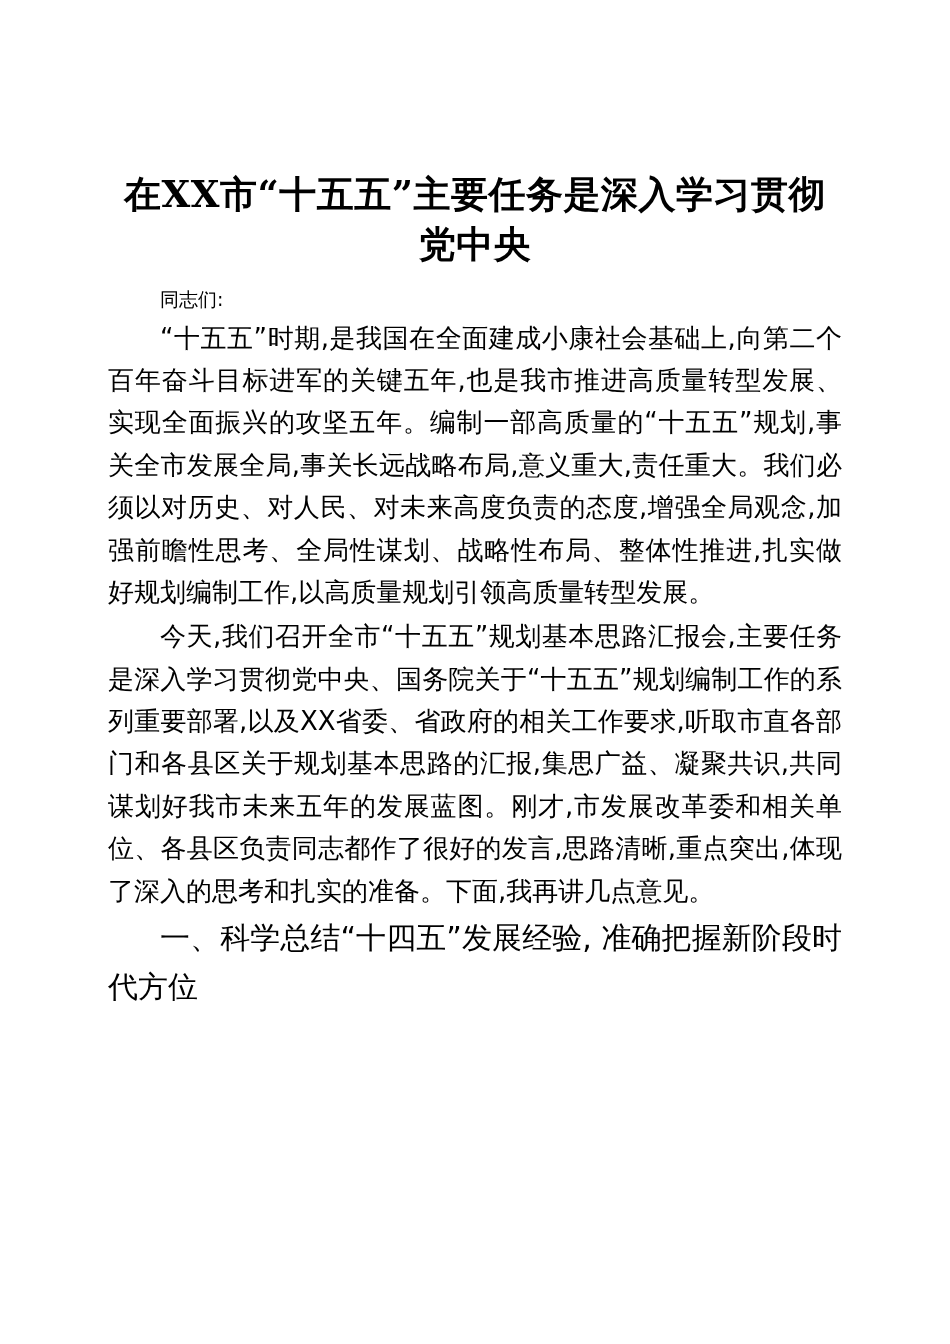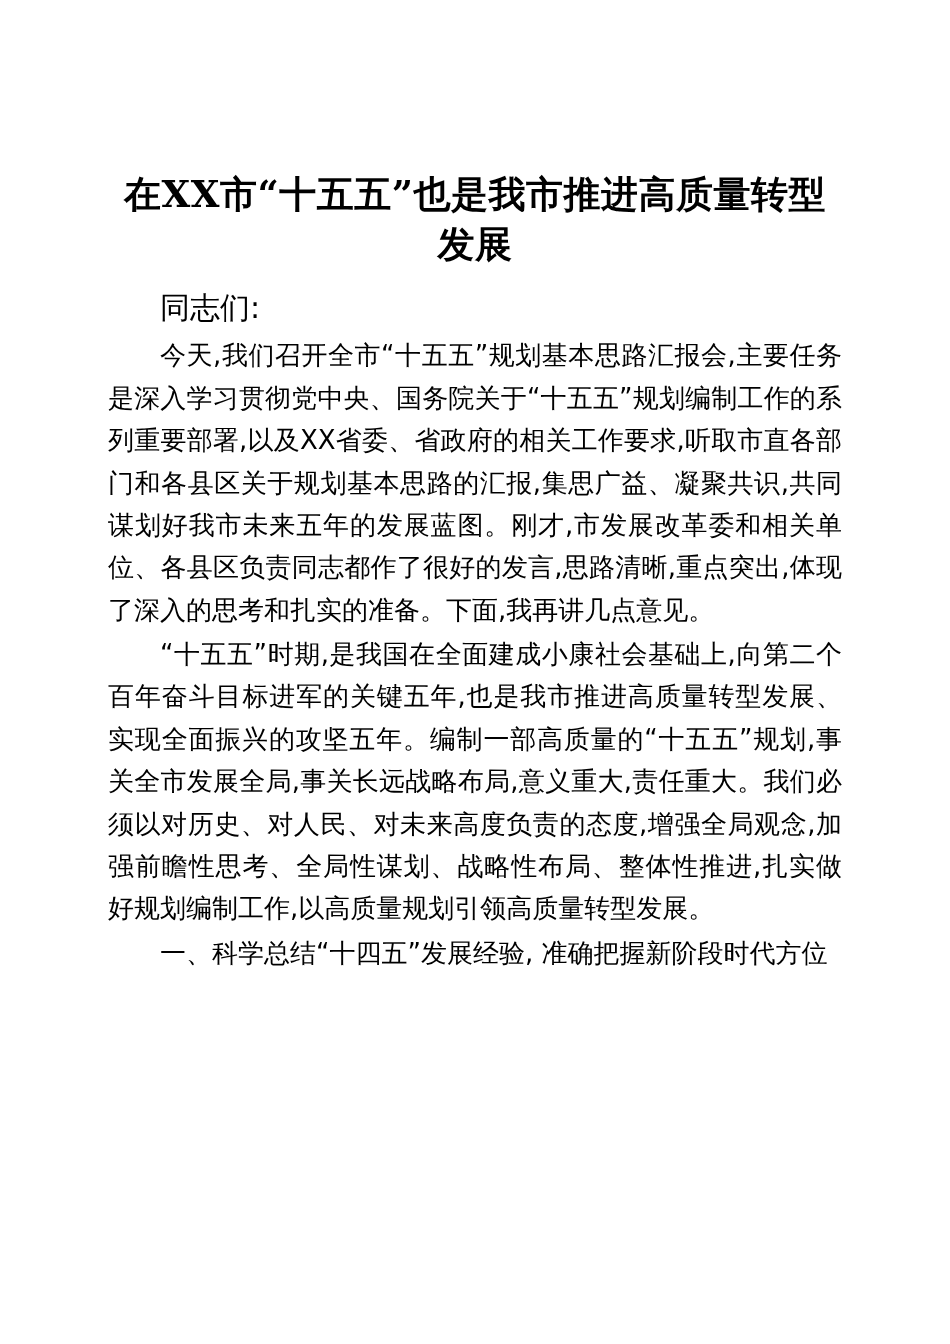--- a/index.html
+++ b/index.html
@@ -60,7 +60,7 @@
 
 <div class="page">
 
-  <h1 class="doc-title">在XX市“十五五”也是我市推进高质量转型发展</h1>
+  <h1 class="doc-title">在XX市“十五五”主要任务是深入学习贯彻党中央</h1>
 
   <p class="salutation">同志们:</p>
 

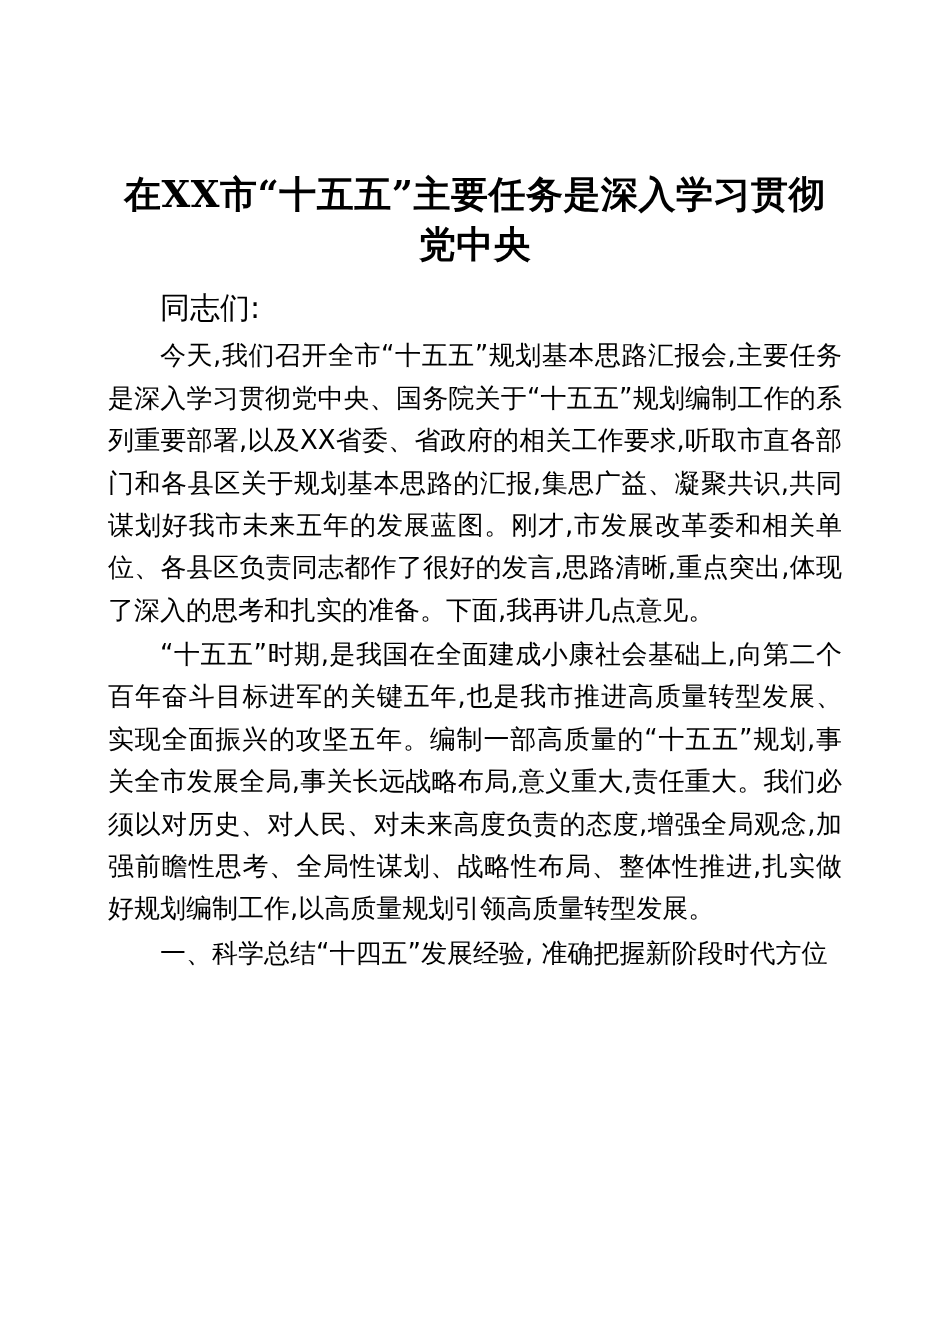--- a/index.html
+++ b/index.html
@@ -31,7 +31,7 @@
     letter-spacing: 0.5px;
   }
   .salutation {
-    font-size: 30px;
+    font-size: 19px;
     line-height: 1.62;
     margin: 0 0 2px 0;
     text-indent: 52px;

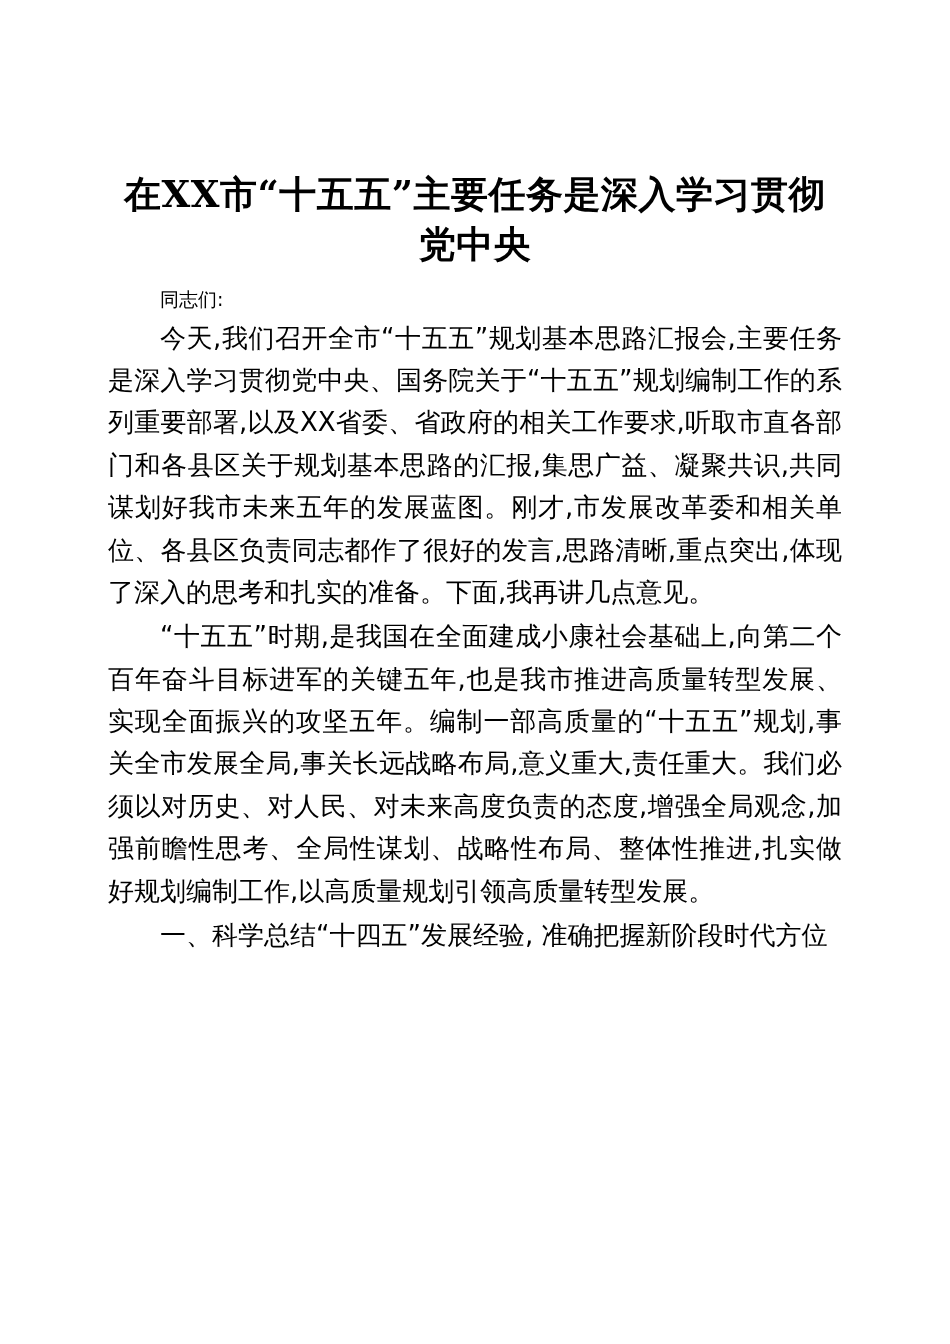--- a/index.html
+++ b/index.html
@@ -64,9 +64,9 @@
 
   <p class="salutation">同志们:</p>
 
+  <p class="body-para">“十五五”时期,是我国在全面建成小康社会基础上,向第二个百年奋斗目标进军的关键五年,也是我市推进高质量转型发展、实现全面振兴的攻坚五年。编制一部高质量的“十五五”规划,事关全市发展全局,事关长远战略布局,意义重大,责任重大。我们必须以对历史、对人民、对未来高度负责的态度,增强全局观念,加强前瞻性思考、全局性谋划、战略性布局、整体性推进,扎实做好规划编制工作,以高质量规划引领高质量转型发展。</p>
+
   <p class="body-para">今天,我们召开全市“十五五”规划基本思路汇报会,主要任务是深入学习贯彻党中央、国务院关于“十五五”规划编制工作的系列重要部署,以及XX省委、省政府的相关工作要求,听取市直各部门和各县区关于规划基本思路的汇报,集思广益、凝聚共识,共同谋划好我市未来五年的发展蓝图。刚才,市发展改革委和相关单位、各县区负责同志都作了很好的发言,思路清晰,重点突出,体现了深入的思考和扎实的准备。下面,我再讲几点意见。</p>
-
-  <p class="body-para">“十五五”时期,是我国在全面建成小康社会基础上,向第二个百年奋斗目标进军的关键五年,也是我市推进高质量转型发展、实现全面振兴的攻坚五年。编制一部高质量的“十五五”规划,事关全市发展全局,事关长远战略布局,意义重大,责任重大。我们必须以对历史、对人民、对未来高度负责的态度,增强全局观念,加强前瞻性思考、全局性谋划、战略性布局、整体性推进,扎实做好规划编制工作,以高质量规划引领高质量转型发展。</p>
 
   <p class="section-head">一、科学总结“十四五”发展经验, 准确把握新阶段时代方位</p>
 

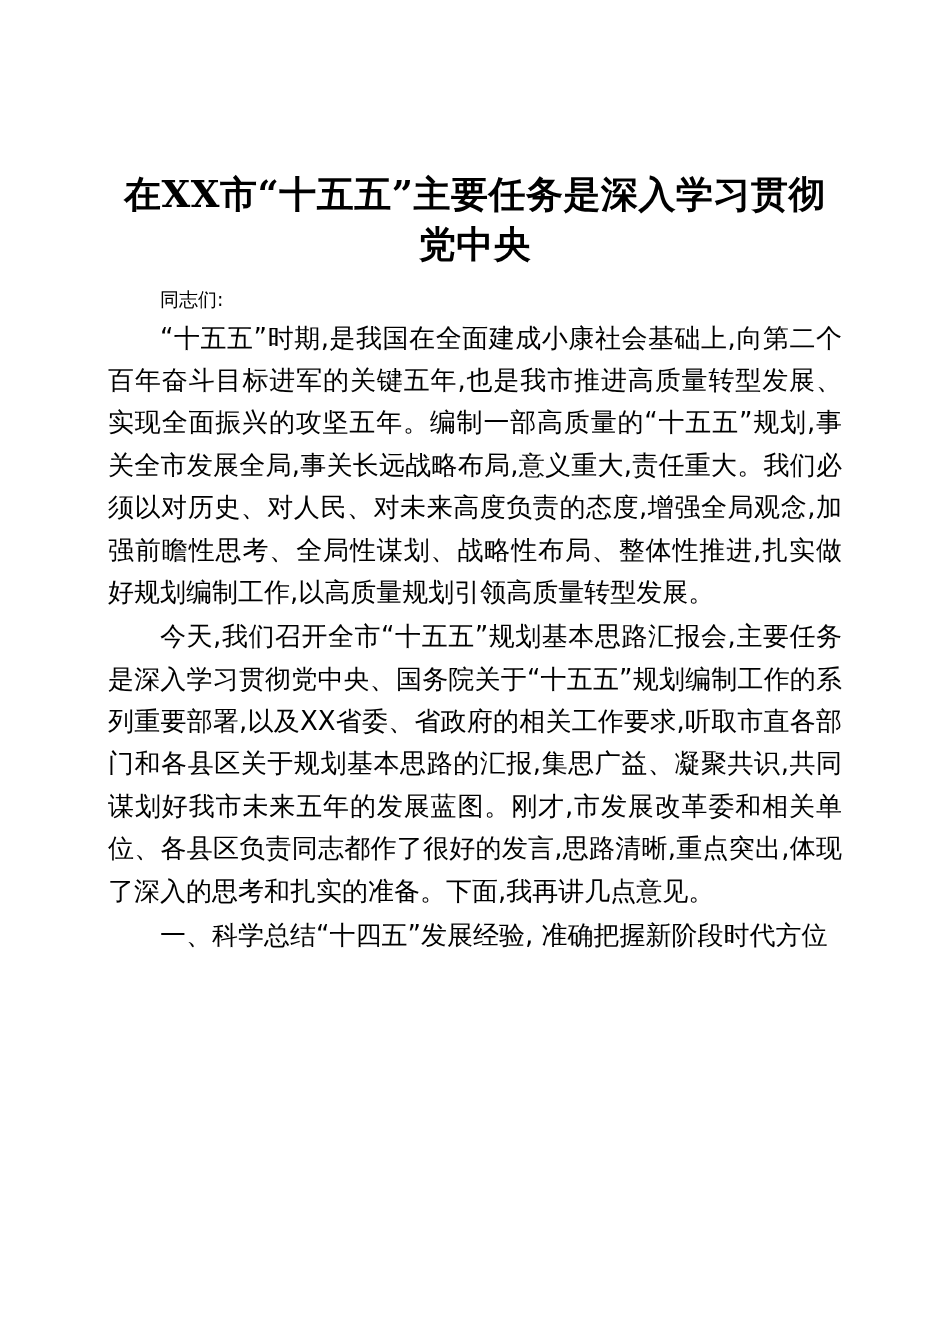--- a/index.html
+++ b/index.html
@@ -47,7 +47,7 @@
     letter-spacing: 0px;
   }
   .section-head {
-    font-size: 26px;
+    font-size: 30px;
     line-height: 1.63;
     margin: 0 0 2px 0;
     text-indent: 52px;

